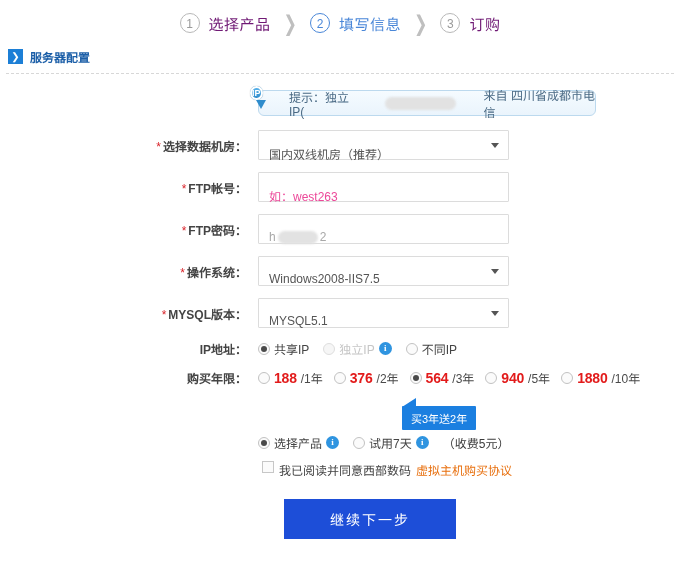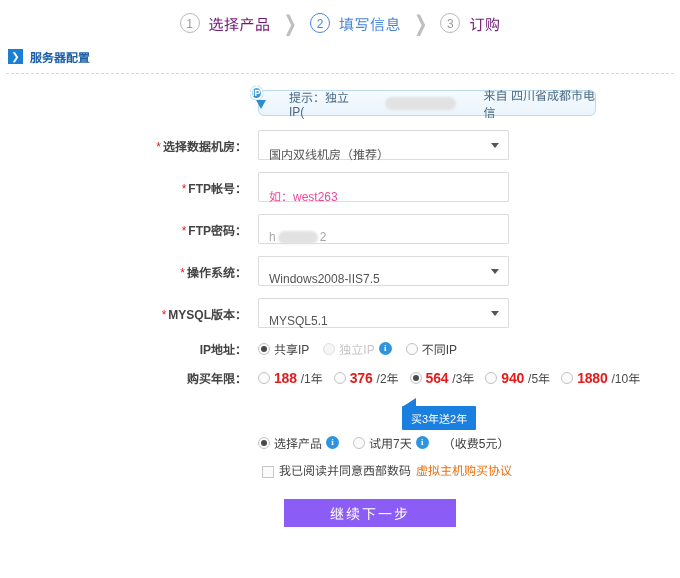--- a/index.html
+++ b/index.html
@@ -299,7 +299,7 @@
   .fee { color: #3b3b3b; font-size: 12px; }
   .agree-row {
     display: flex;
-    align-items: flex-end;
+    align-items: flex-start;
     gap: 5px;
     padding-left: 262px;
     margin-top: 10px;

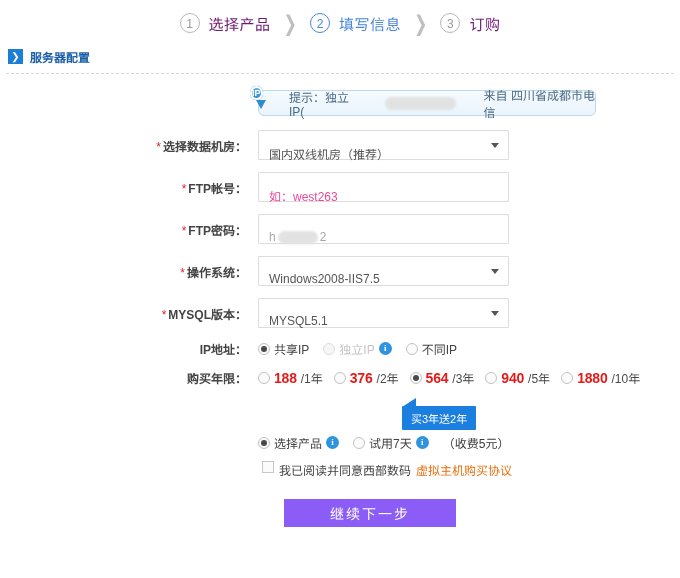--- a/index.html
+++ b/index.html
@@ -327,8 +327,8 @@
   }
   .submit {
     width: 172px;
-    height: 28px;
-    background: #8b5cf6;
+    height: 40px;
+    background: #1d4ed8;
     color: #ffffff;
     font-size: 14px;
     border: none;

